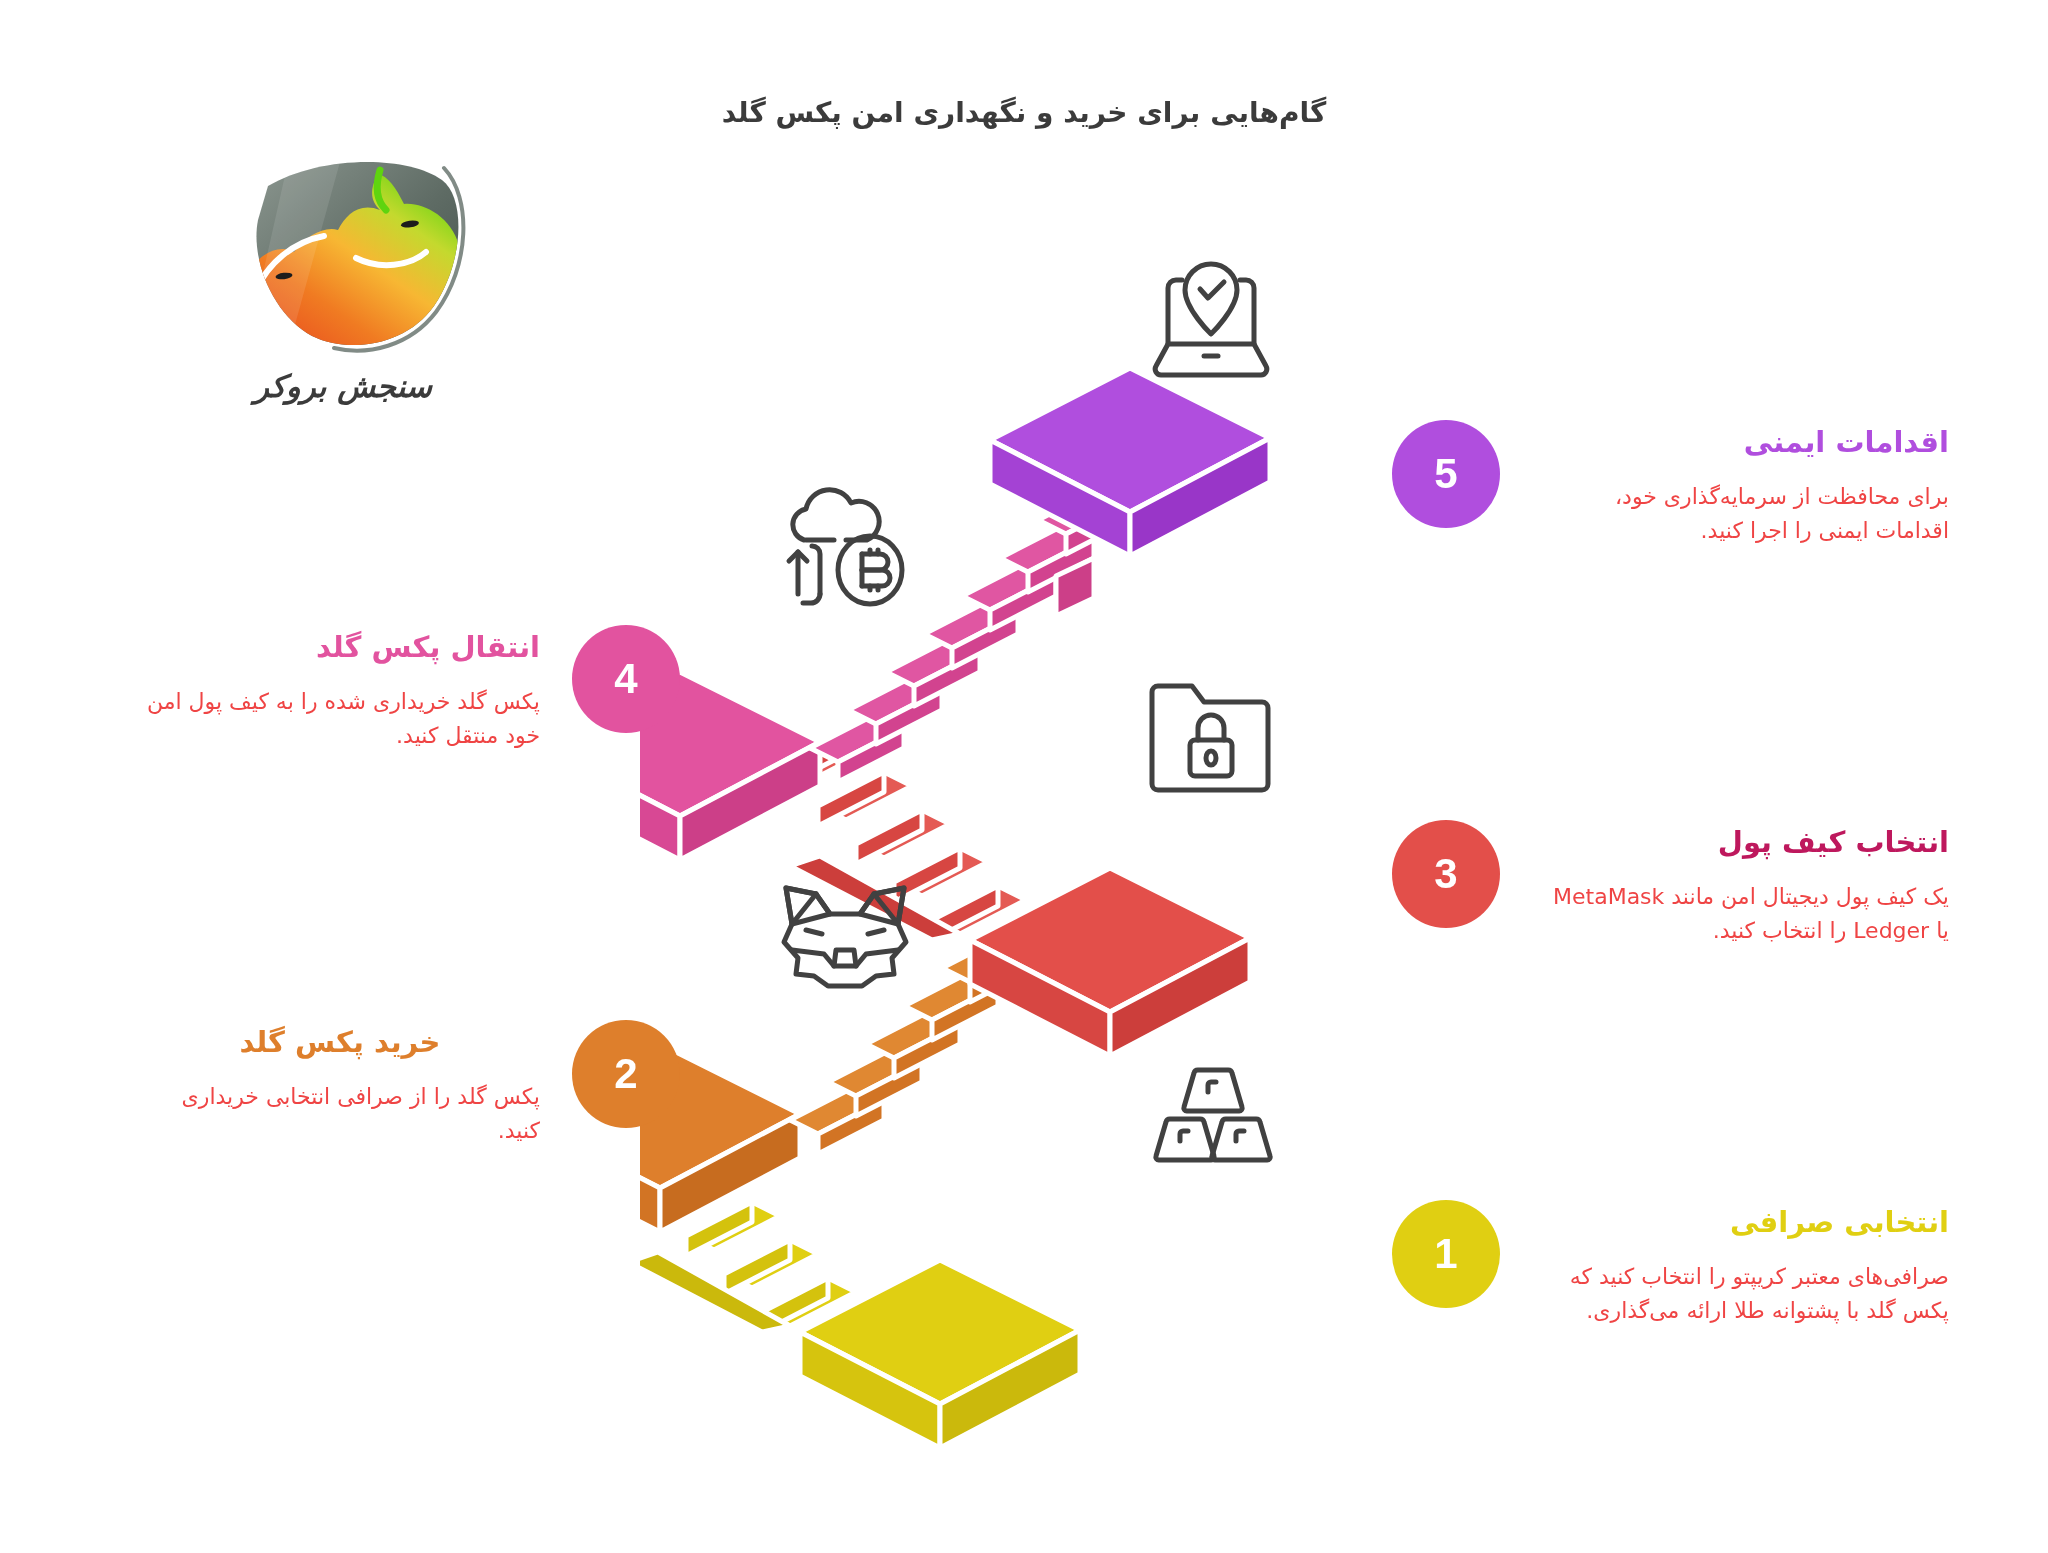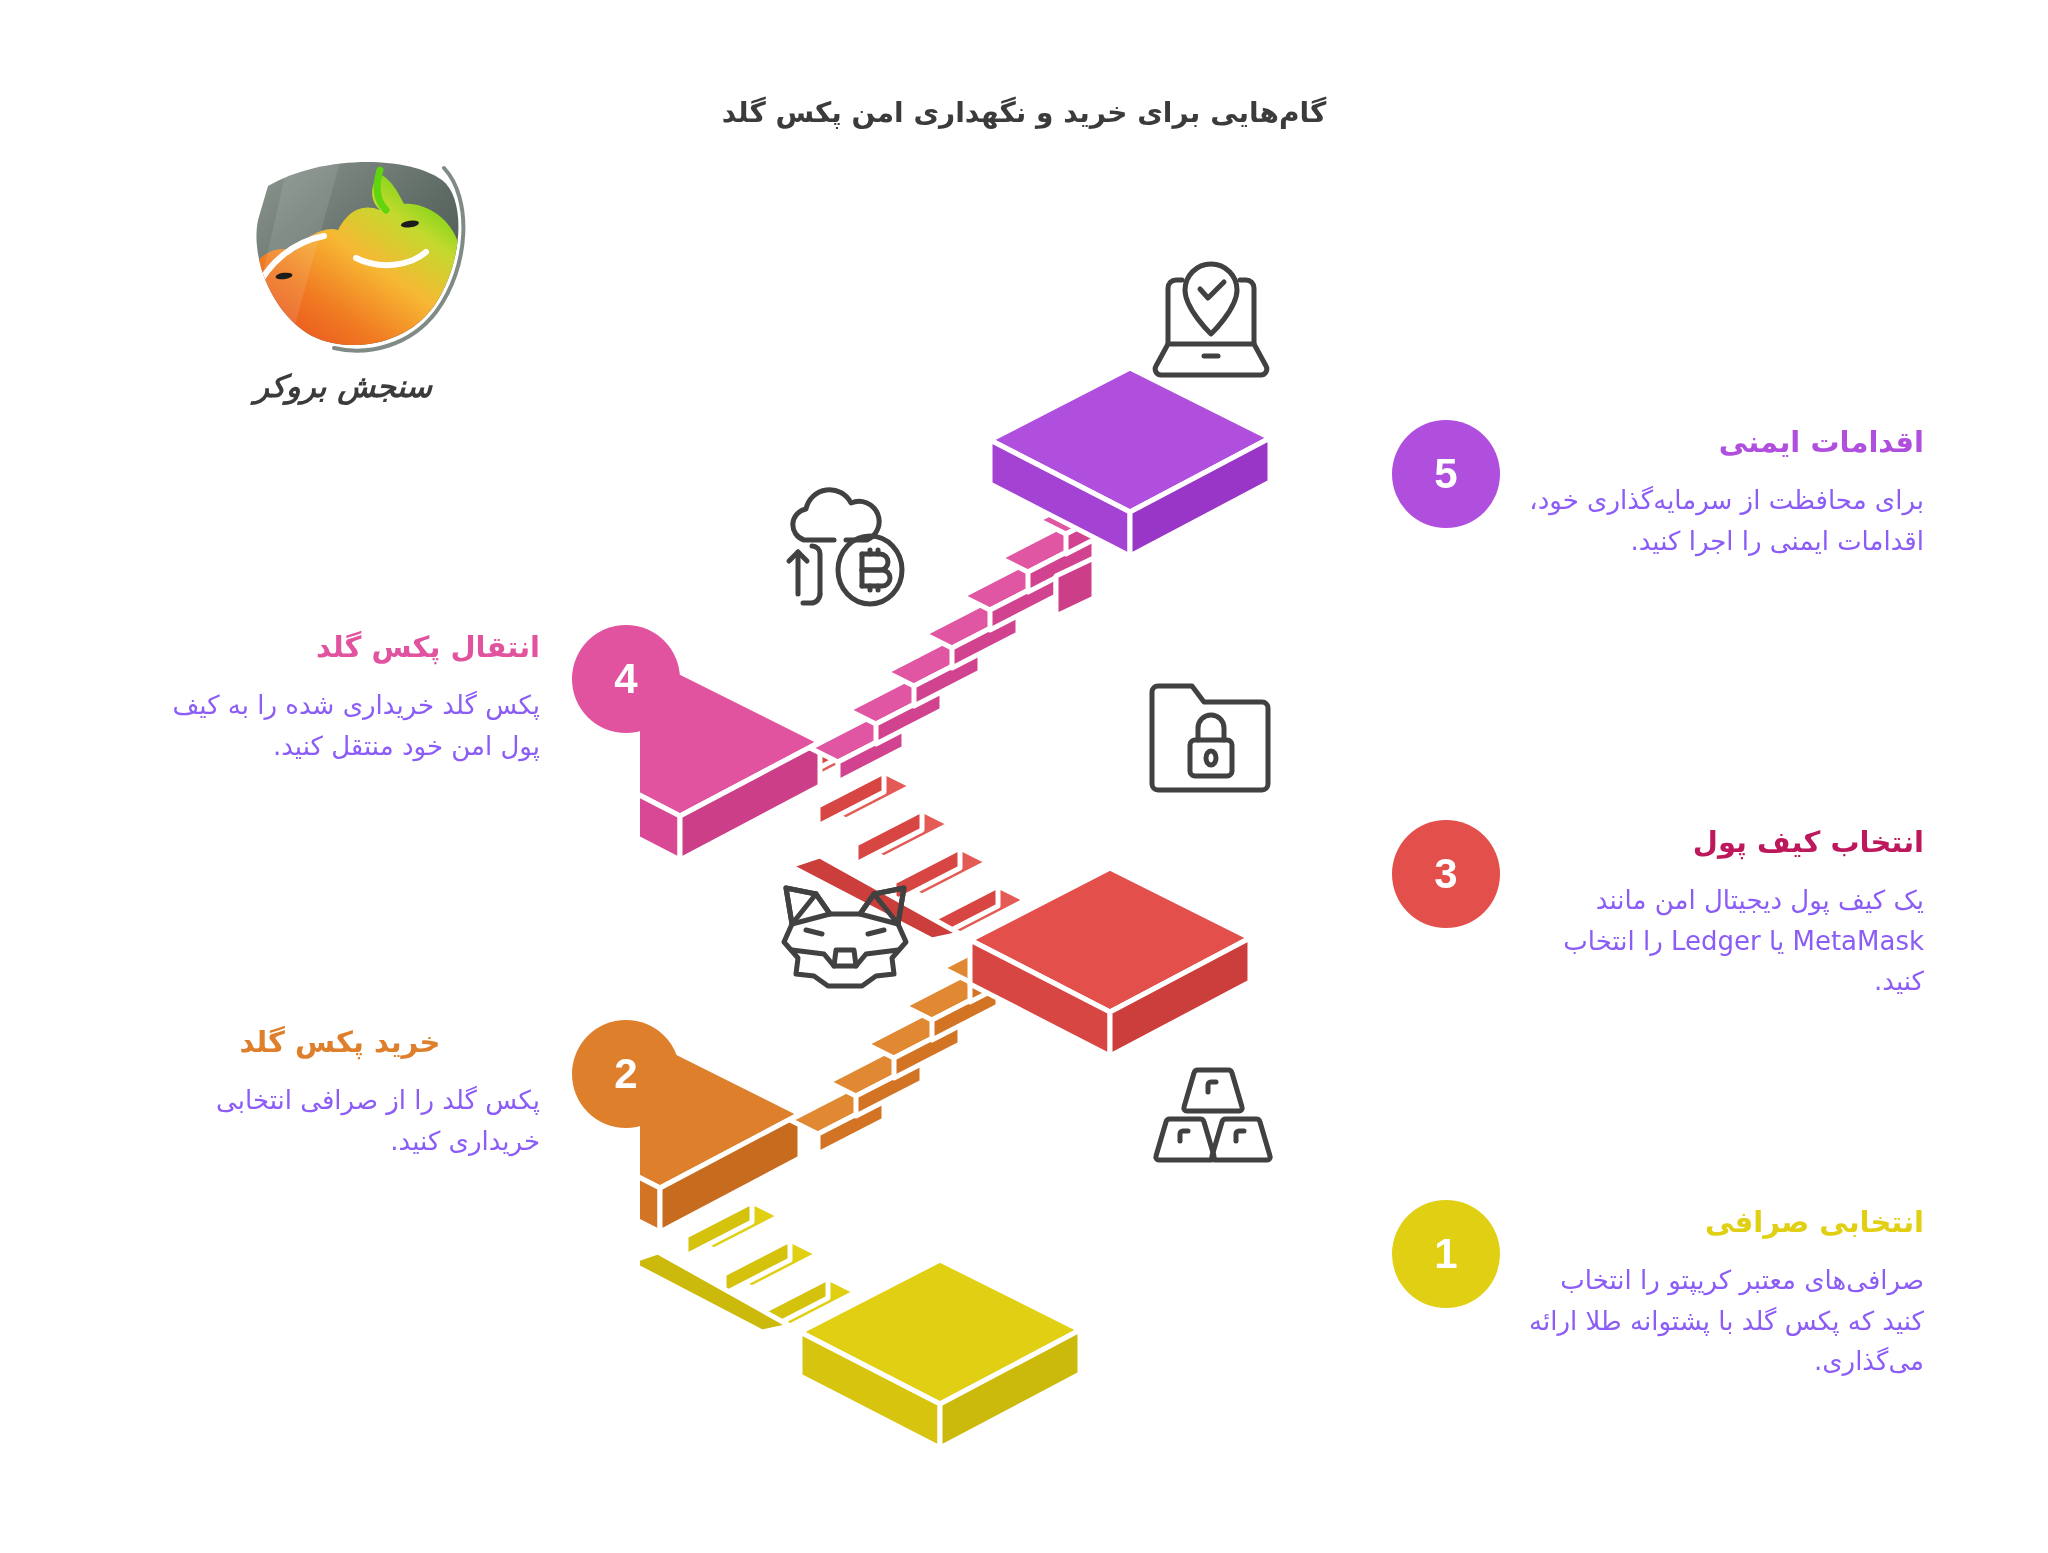--- a/index.html
+++ b/index.html
@@ -52,7 +52,7 @@
 
   
   .step.right .badge{left:0;}
-  .step.right .body{left:132px;text-align:right;}
+  .step.right .body{left:157px;text-align:right;}
   
   .step.left .badge{right:0;}
   .step.left .body{right:140px;text-align:right;}

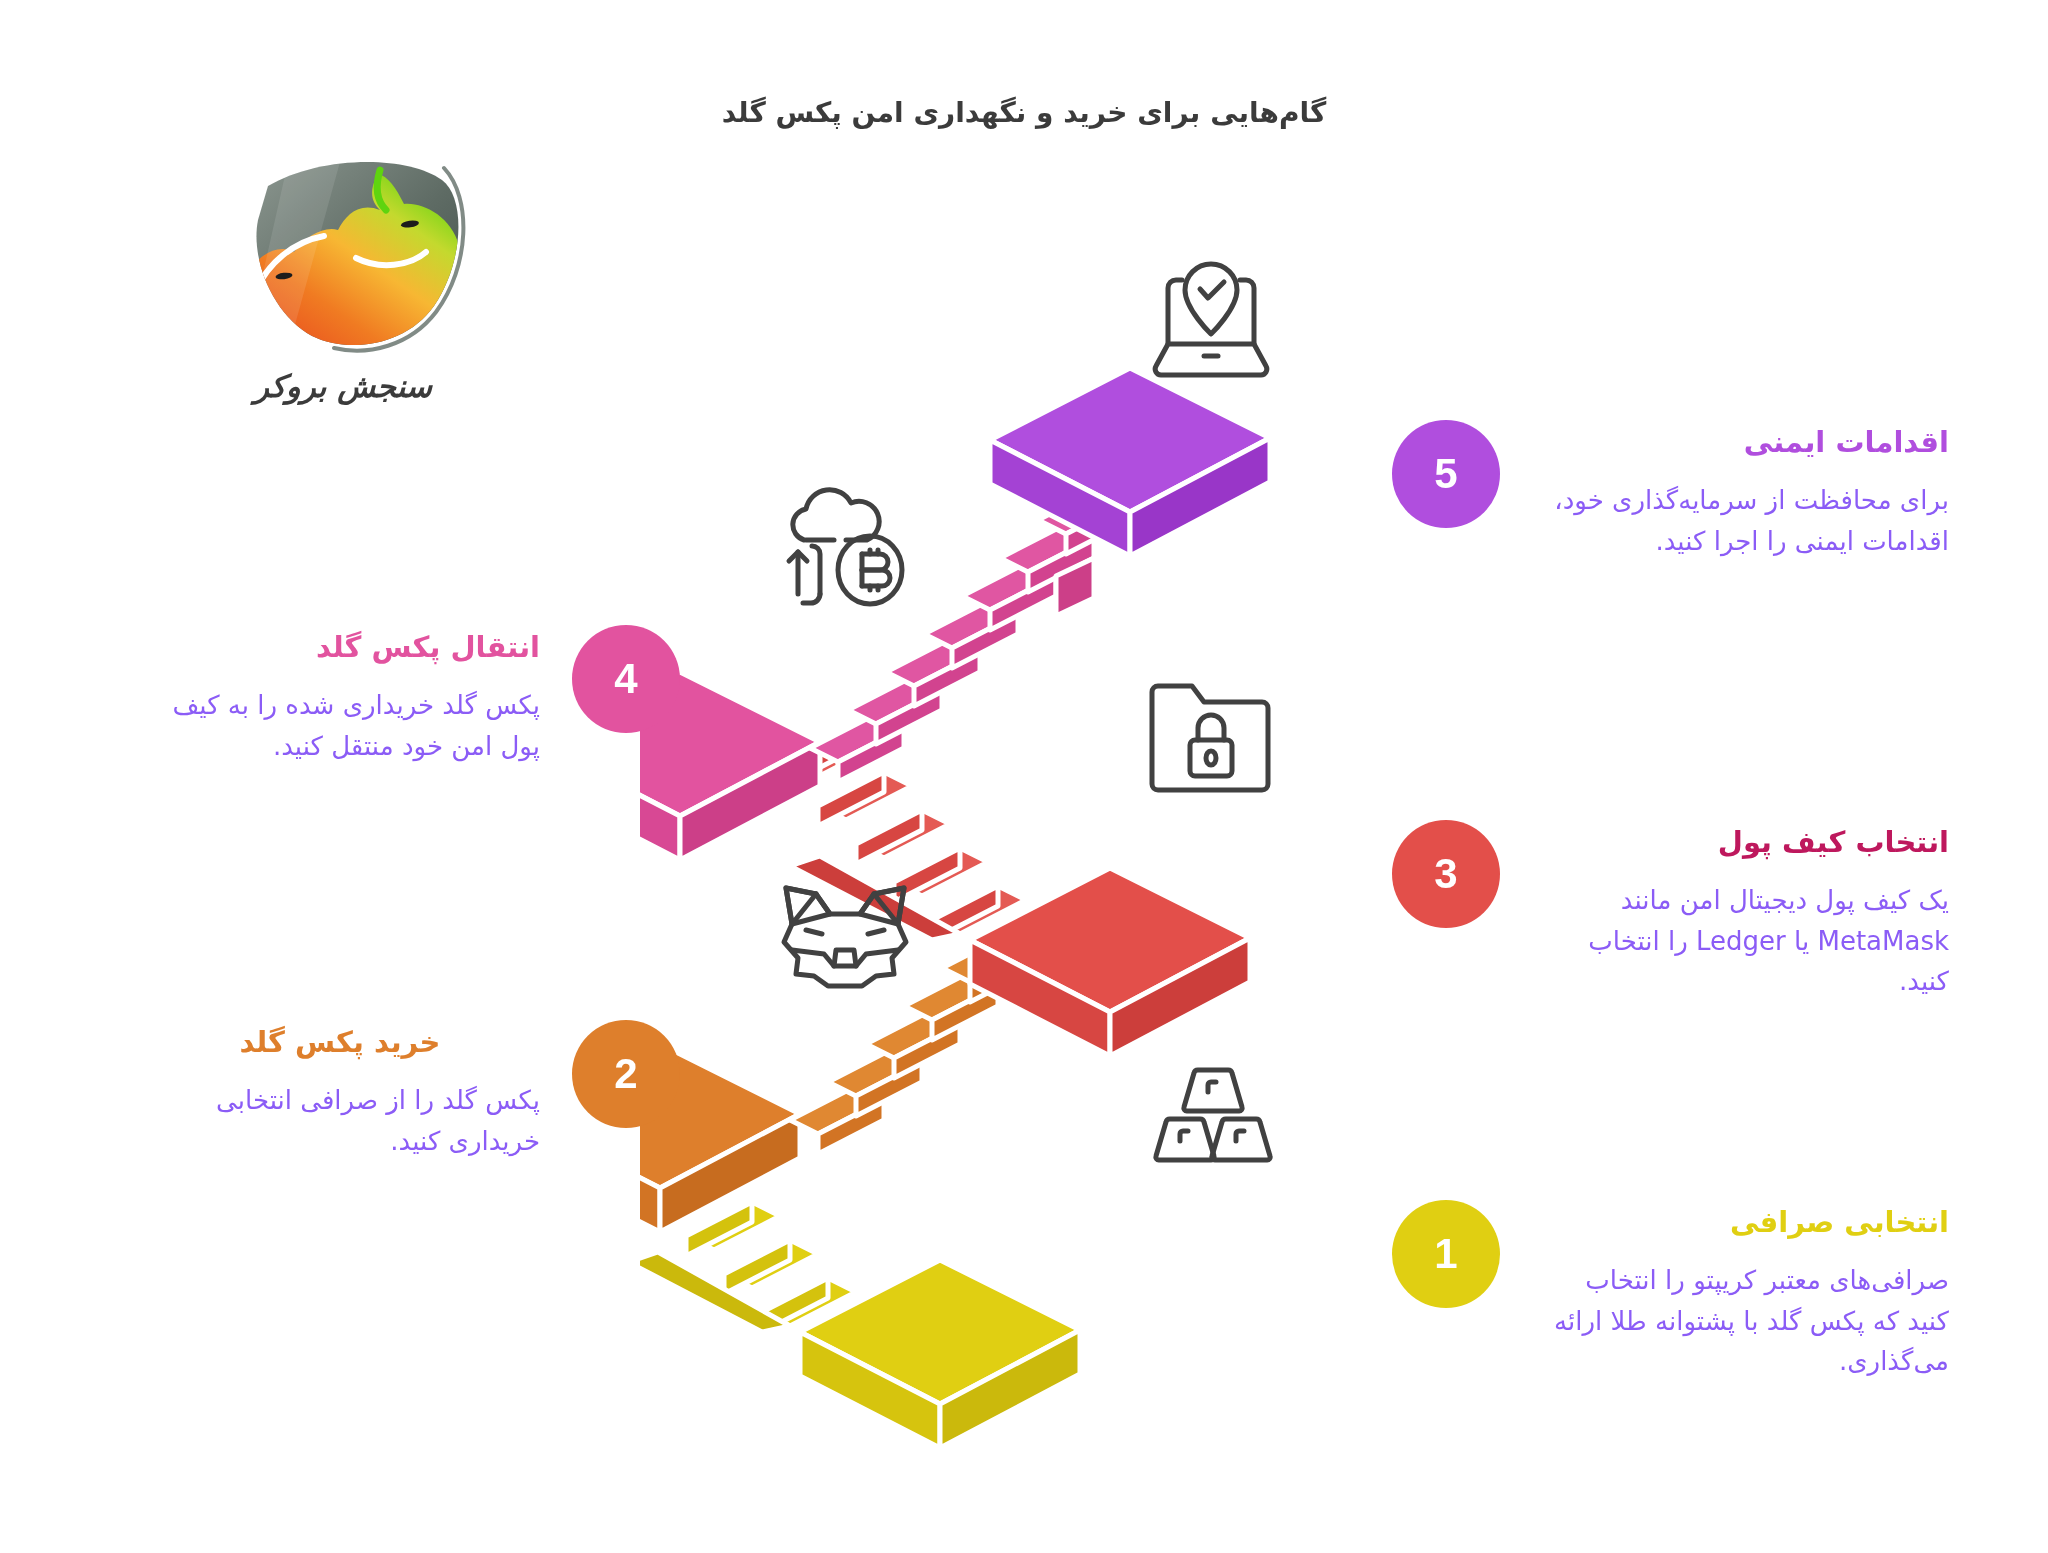--- a/index.html
+++ b/index.html
@@ -48,7 +48,7 @@
   }
   .step .body{position:absolute;top:4px;width:400px;direction:rtl;}
   .step .s-title{font-size:29px;font-weight:bold;line-height:1.25;margin:0 0 20px 0;}
-  .step .s-desc{font-size:26px;line-height:1.55;color:#8b5cf6;margin:0;}
+  .step .s-desc{font-size:22px;line-height:1.55;color:#ef4444;margin:0;}
 
   
   .step.right .badge{left:0;}

